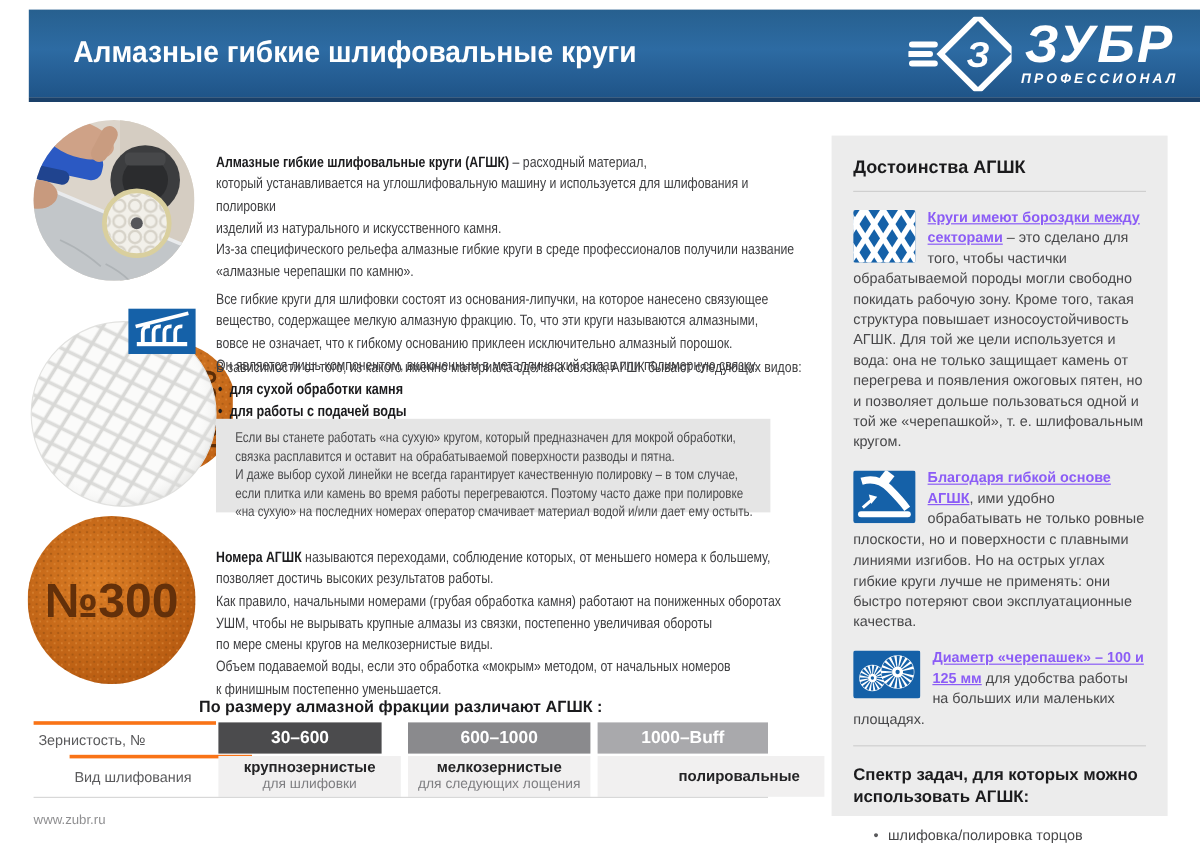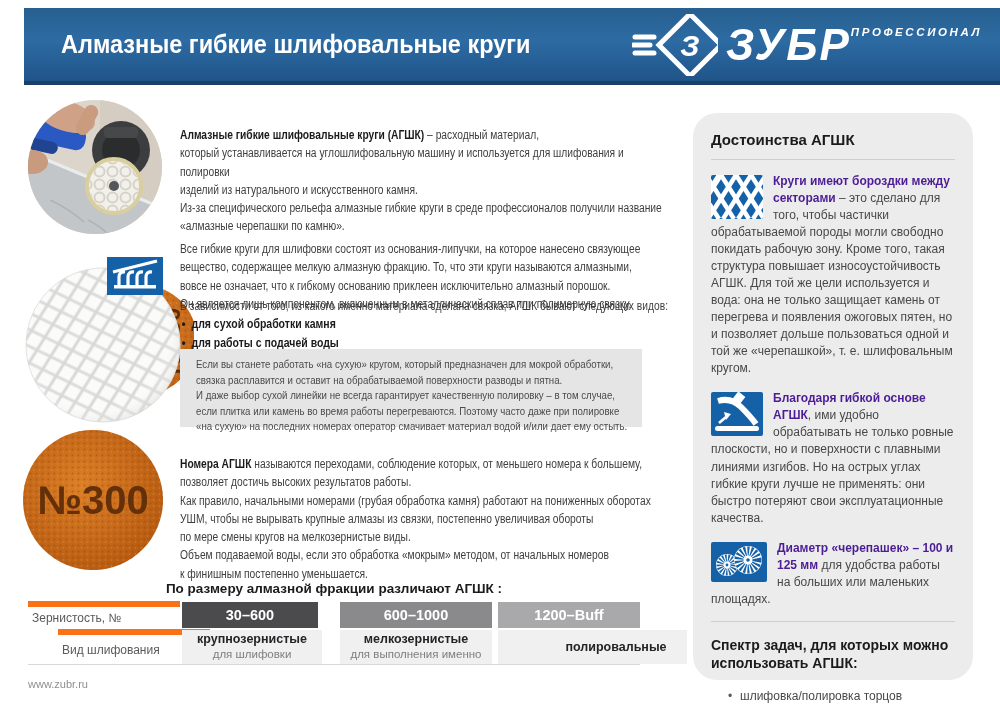--- a/index.html
+++ b/index.html
@@ -13,7 +13,7 @@
     display:flex;align-items:center;justify-content:space-between;padding:0 26px 0 37px;}
   .header-title{color:#fff;font-size:25px;font-weight:bold;transform:scaleX(.94);transform-origin:0 50%;white-space:nowrap;}
   .logo{display:flex;align-items:center;gap:8px;color:#fff;}
-  .logo-txt{display:flex;flex-direction:row;align-items:flex-start;}
+  .logo-txt{display:flex;flex-direction:column;align-items:center;}
   .logo-big{font-size:44px;line-height:.95;font-weight:bold;font-style:italic;letter-spacing:2px;}
   .logo-sub{font-size:11.5px;font-weight:bold;font-style:italic;letter-spacing:2.6px;margin-top:2px;}
 

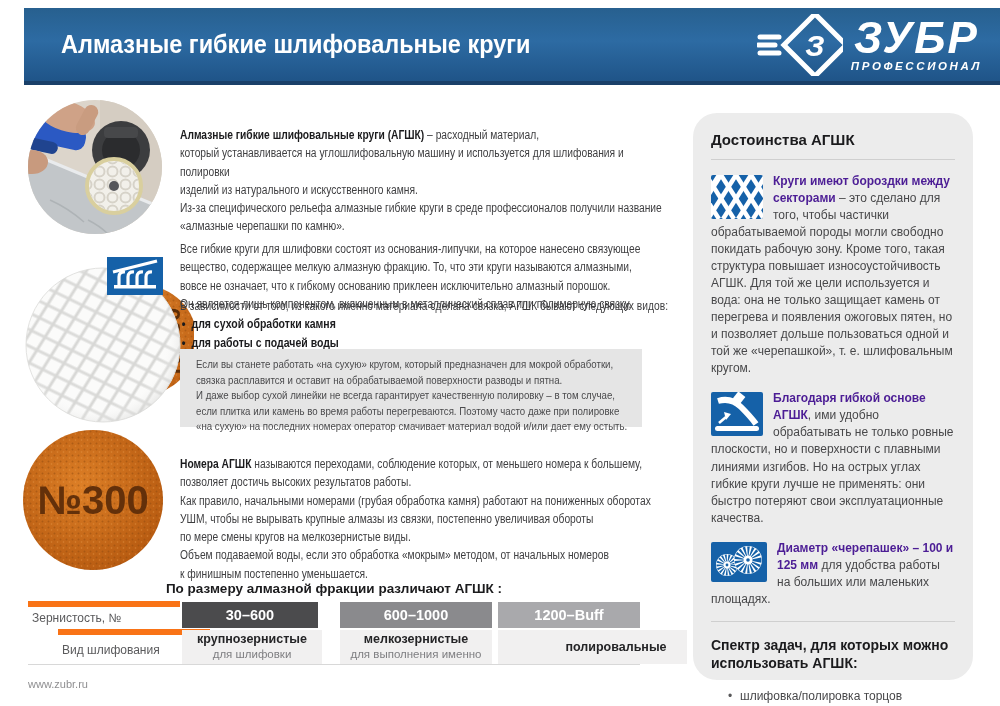--- a/index.html
+++ b/index.html
@@ -60,7 +60,7 @@
 
   
   .sidebar{position:absolute;left:693px;top:113px;width:280px;height:567px;background:#ececec;
-        box-sizing:border-box;padding:16px 18px 0 18px;border-radius:24px;}
+        box-sizing:border-box;padding:16px 18px 0 18px;}
   .sb-title{font-size:15px;font-weight:bold;color:#1b1b1d;margin:2px 0 0 0;}
   .sb-div{height:1px;background:#cfcfcf;margin:11px 0 13px 0;}
   .adv{margin-bottom:13px;}

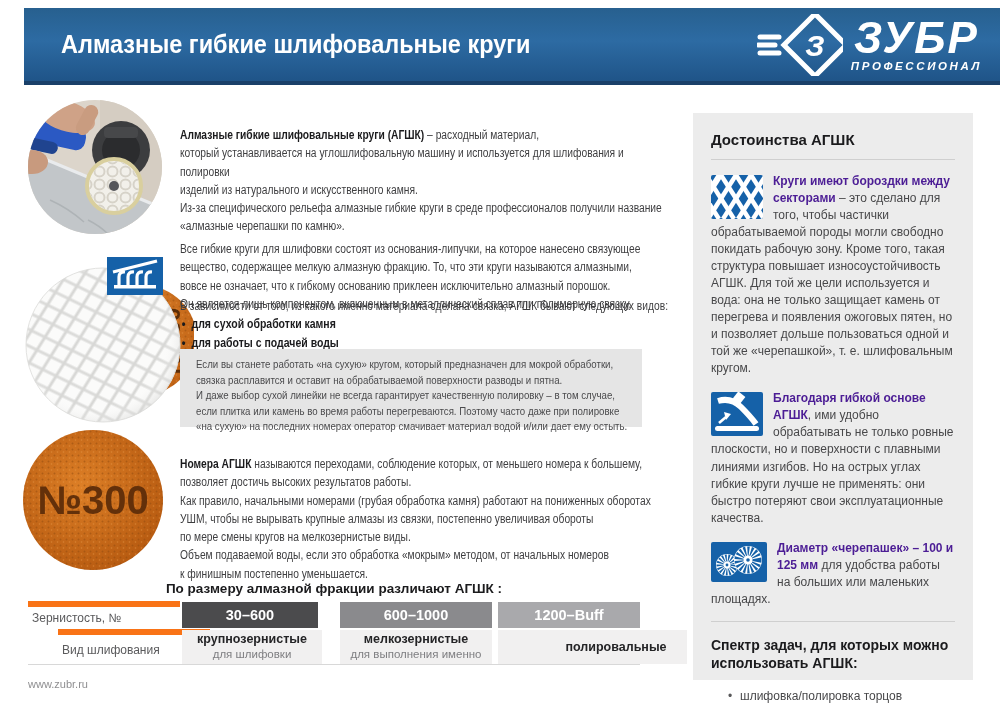--- a/index.html
+++ b/index.html
@@ -67,7 +67,7 @@
   .adv::after{content:"";display:block;clear:both;}
   .adv svg{float:left;margin:2px 10px 4px 0;display:block;}
   .adv p{margin:0;font-size:12px;line-height:1.42;color:#48484a;}
-  .adv b{color:#4c1d95;}
+  .adv b{color:#8b5cf6;text-decoration:underline;}
   .sb-tasks-title{font-size:14px;font-weight:bold;color:#1b1b1d;line-height:1.3;margin:14px 0 13px 0;}
   .tasks{list-style:none;margin:16px;padding:0;}
   .tasks li{position:relative;padding-left:13px;font-size:12px;line-height:1.35;color:#48484a;margin-bottom:11px;}

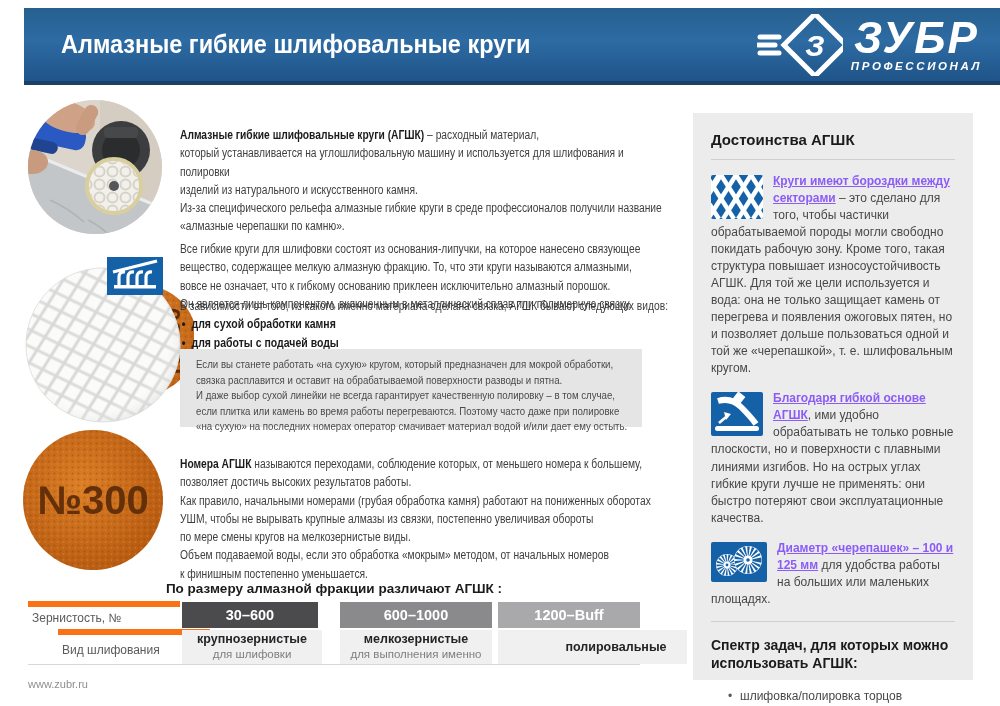--- a/index.html
+++ b/index.html
@@ -35,7 +35,7 @@
   
   .tbl-title{position:absolute;left:28px;top:581px;width:612px;text-align:center;
         font-size:13.5px;font-weight:bold;color:#1b1b1d;margin:0;}
-  .lbl-cell{position:absolute;left:28px;width:152px;border-top:6px solid #f97316;
+  .lbl-cell{position:absolute;left:28px;width:152px;border-top:3px solid #f97316;
         color:#5a5a5c;font-size:12px;display:flex;align-items:center;box-sizing:border-box;padding-left:4px;}
   .lbl-1{top:601px;height:28px;}
   .lbl-2{top:629px;height:35px;margin-left:30px;}

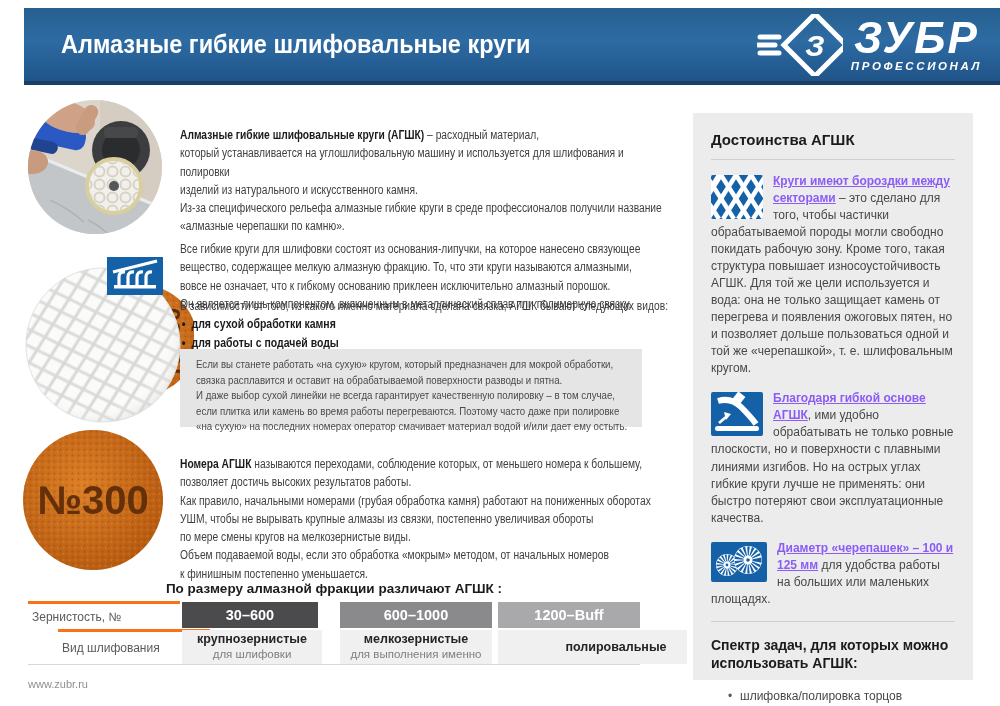--- a/index.html
+++ b/index.html
@@ -221,7 +221,7 @@
 
   <div class="hdr-cell hdr-1">30–600</div>
   <div class="hdr-cell hdr-2">600–1000</div>
-  <div class="hdr-cell hdr-3">1200–Buff</div>
+  <div class="hdr-cell hdr-3">1000–Buff</div>
 
   <div class="val-cell val-1">
     <div class="val-type">крупнозернистые</div>

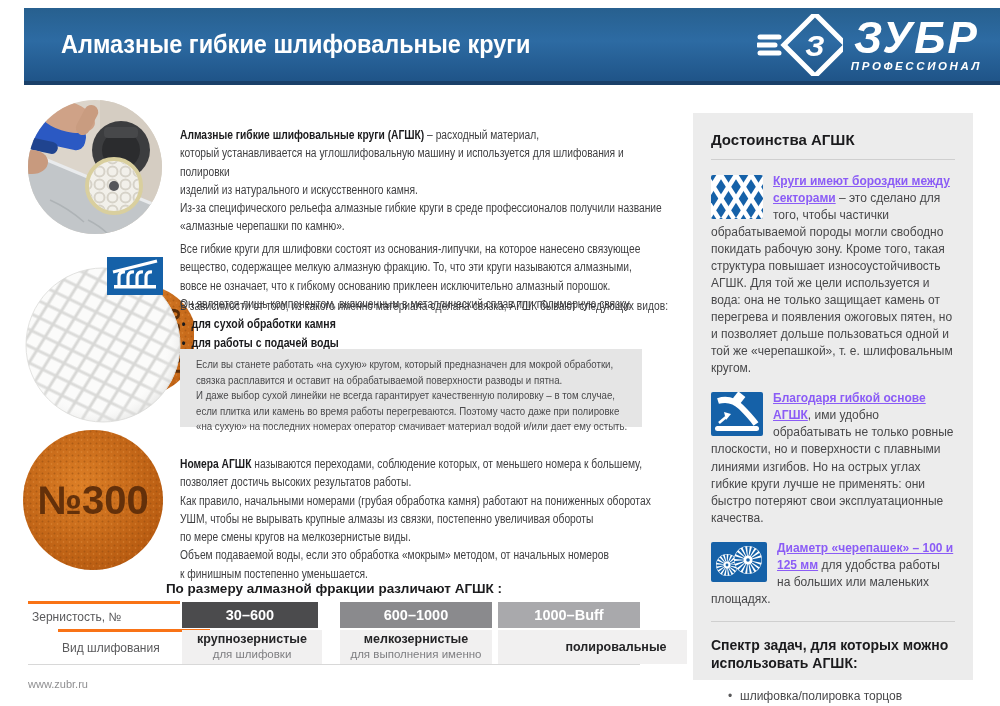--- a/index.html
+++ b/index.html
@@ -46,7 +46,7 @@
   .hdr-3{left:498px;width:142px;background:#a9a9ac;}
   .val-cell{position:absolute;top:630px;height:34px;background:#f1f0f0;
         display:flex;flex-direction:column;align-items:center;justify-content:center;text-align:center;}
-  .val-1{left:182px;width:140px;}
+  .val-1{left:182px;width:152px;}
   .val-2{left:340px;width:152px;align-items:center;}
   .val-3{left:498px;width:142px;padding-left:47px;}
   .val-type{font-size:12.5px;font-weight:bold;color:#242426;line-height:1.2;}

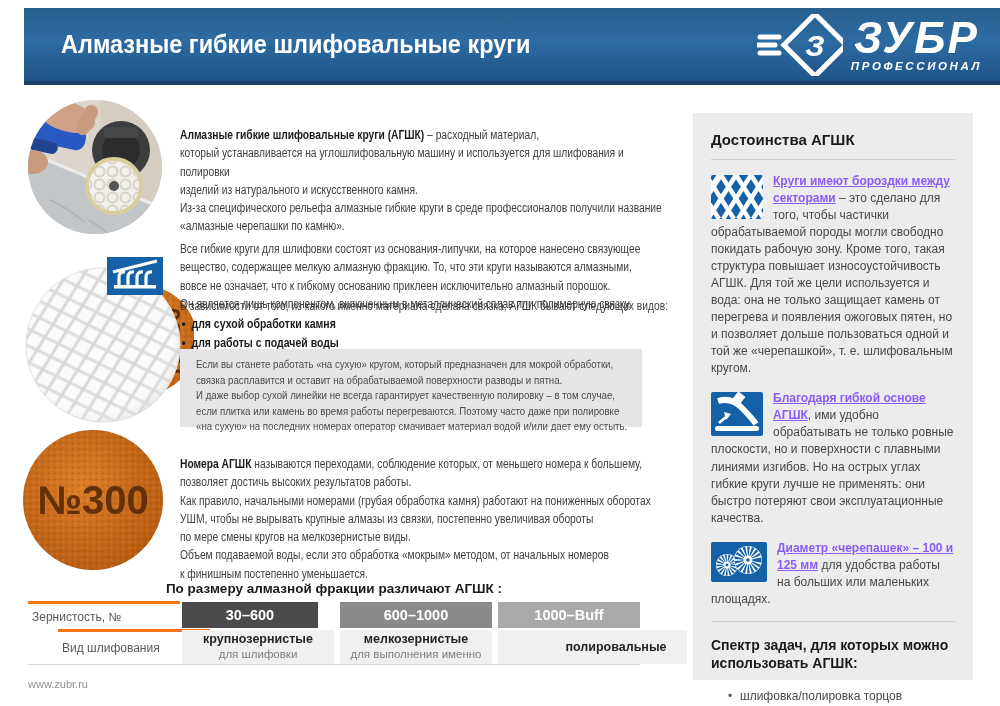--- a/index.html
+++ b/index.html
@@ -229,7 +229,7 @@
   </div>
   <div class="val-cell val-2">
     <div class="val-type">мелкозернистые</div>
-    <div class="val-purpose">для выполнения именно</div>
+    <div class="val-purpose">для следующих лощения</div>
   </div>
   <div class="val-cell val-3">
     <div class="val-type">полировальные</div>

